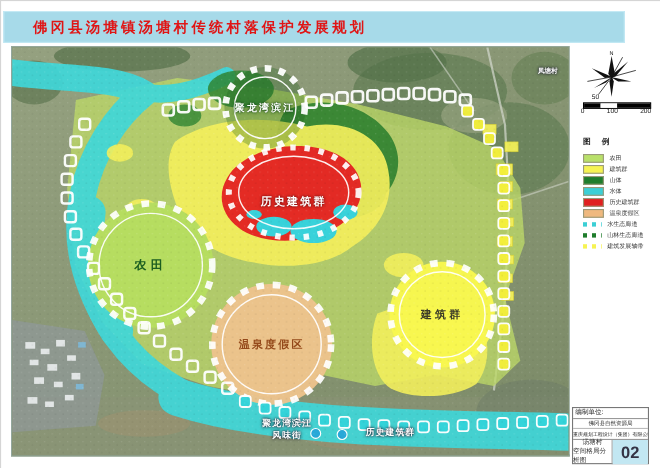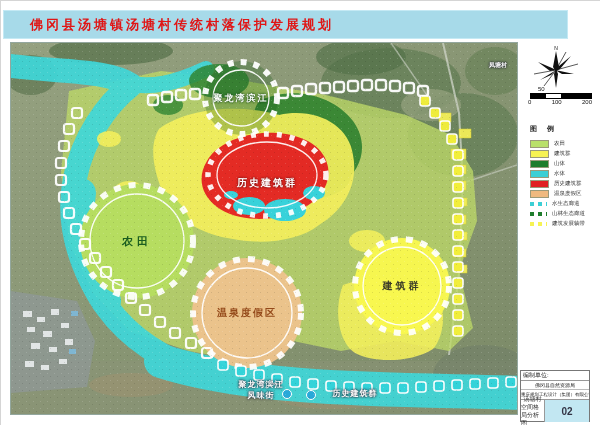--- a/index.html
+++ b/index.html
@@ -46,8 +46,8 @@
   .ib-row4{display:flex;height:22px;}
   .ib-plate{flex:1;border-right:1px solid #999;display:flex;flex-direction:column;justify-content:center;
             align-items:center;font-size:6px;line-height:1.35;color:#333;}
-  .ib-page{width:44px;background:#c2e7f2;display:flex;align-items:center;justify-content:center;
-           font-size:10px;font-weight:bold;color:#334;}
+  .ib-page{width:32px;background:#c2e7f2;display:flex;align-items:center;justify-content:center;
+           font-size:15px;font-weight:bold;color:#334;}
 </style>
 </head>
 <body>

